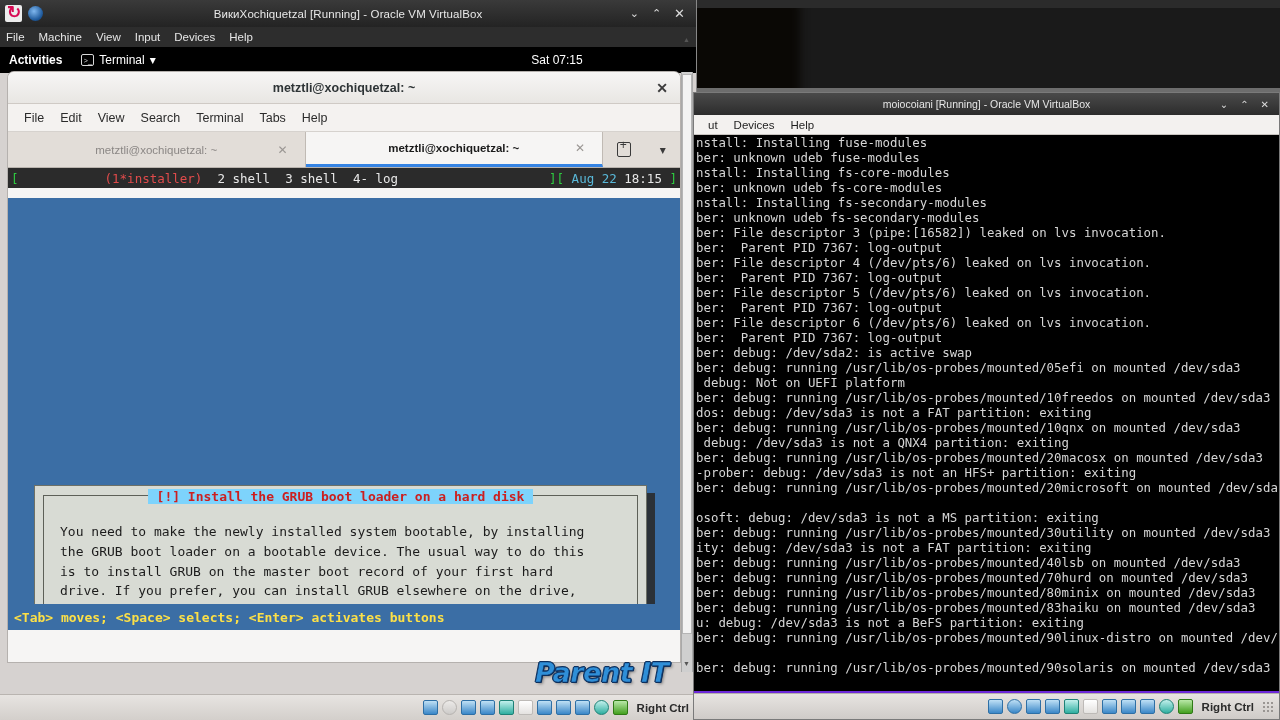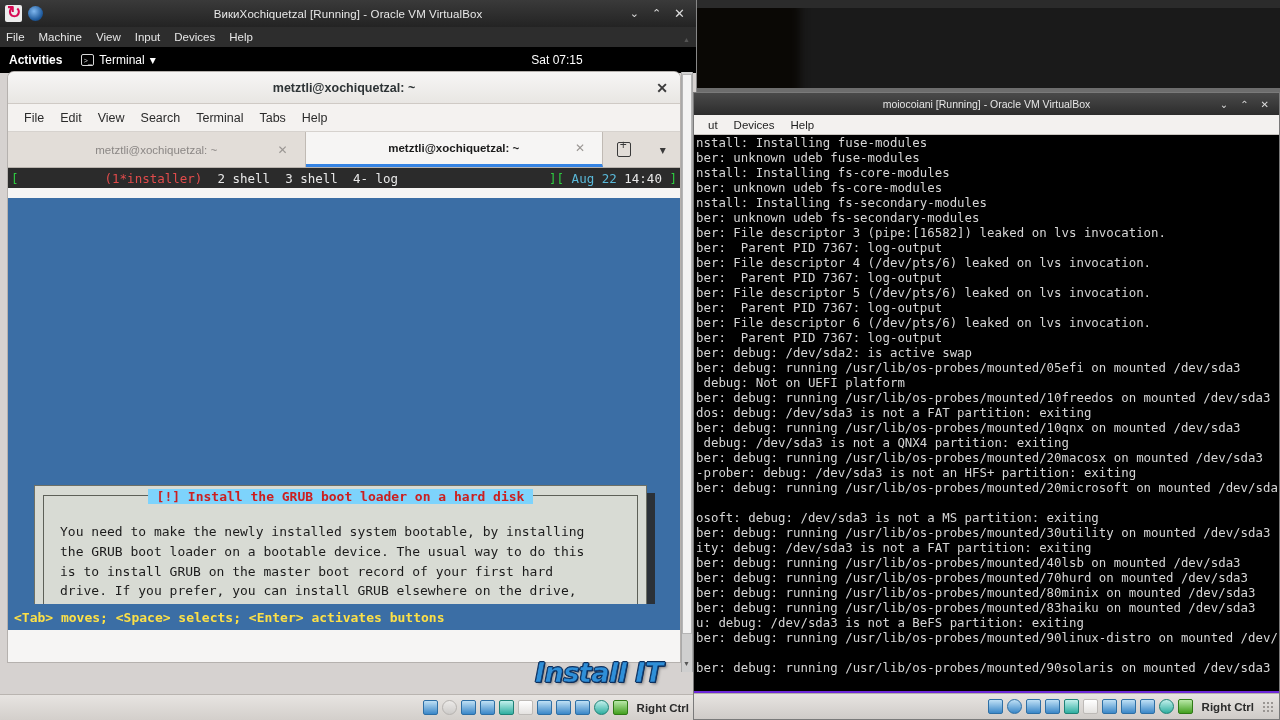--- a/index.html
+++ b/index.html
@@ -367,7 +367,7 @@
         <span class="tx-white">3 shell</span>
         <span class="tx-white">  </span>
         <span class="tx-white">4- log</span>
-        <span class="tmux-right"><span class="tx-green">][</span> <span class="tx-cyan">Aug 22</span> <span class="tx-white">14:40</span> <span class="tx-green">]</span></span>
+        <span class="tmux-right"><span class="tx-green">][</span> <span class="tx-cyan">Aug 22</span> <span class="tx-white">18:15</span> <span class="tx-green">]</span></span>
       </div>
 
       <div class="installer">

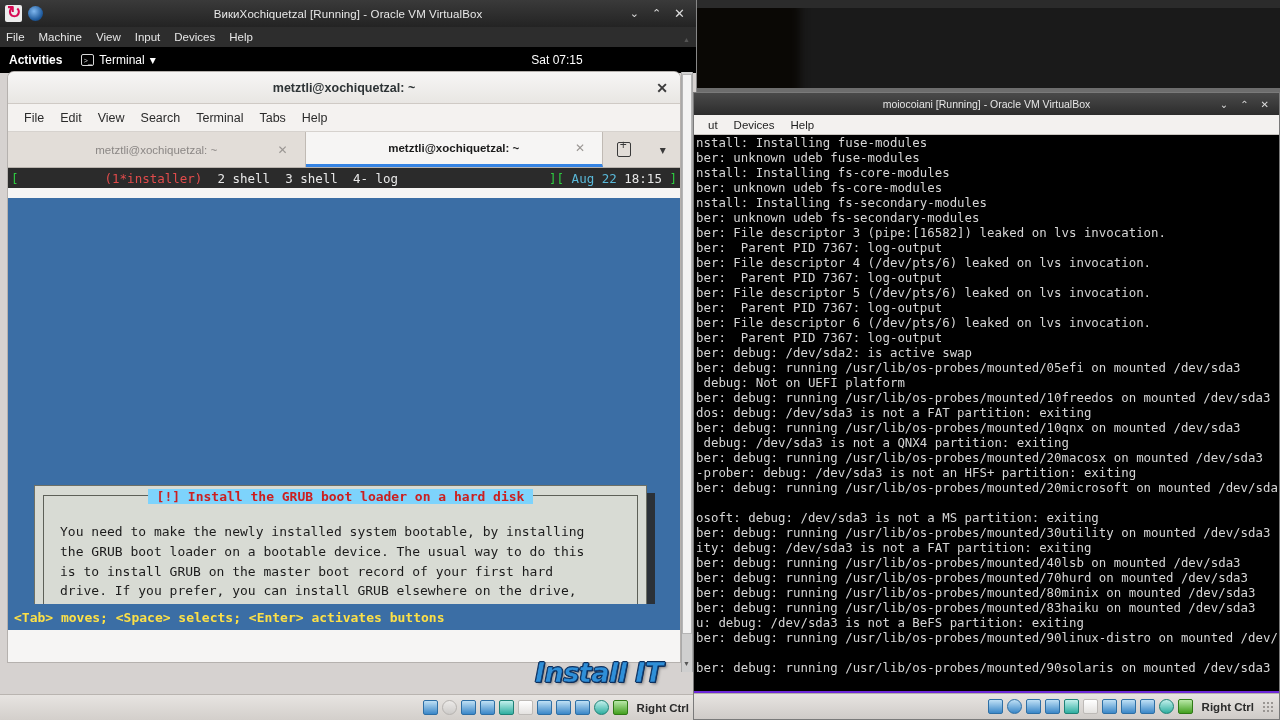--- a/index.html
+++ b/index.html
@@ -393,7 +393,7 @@
 
     </div>
 
-    <div class="metztli">Install IT</div>
+    <div class="metztli">Parent IT</div>
 
     <div class="vbox-statusbar">
       <span class="sbicon"></span>

